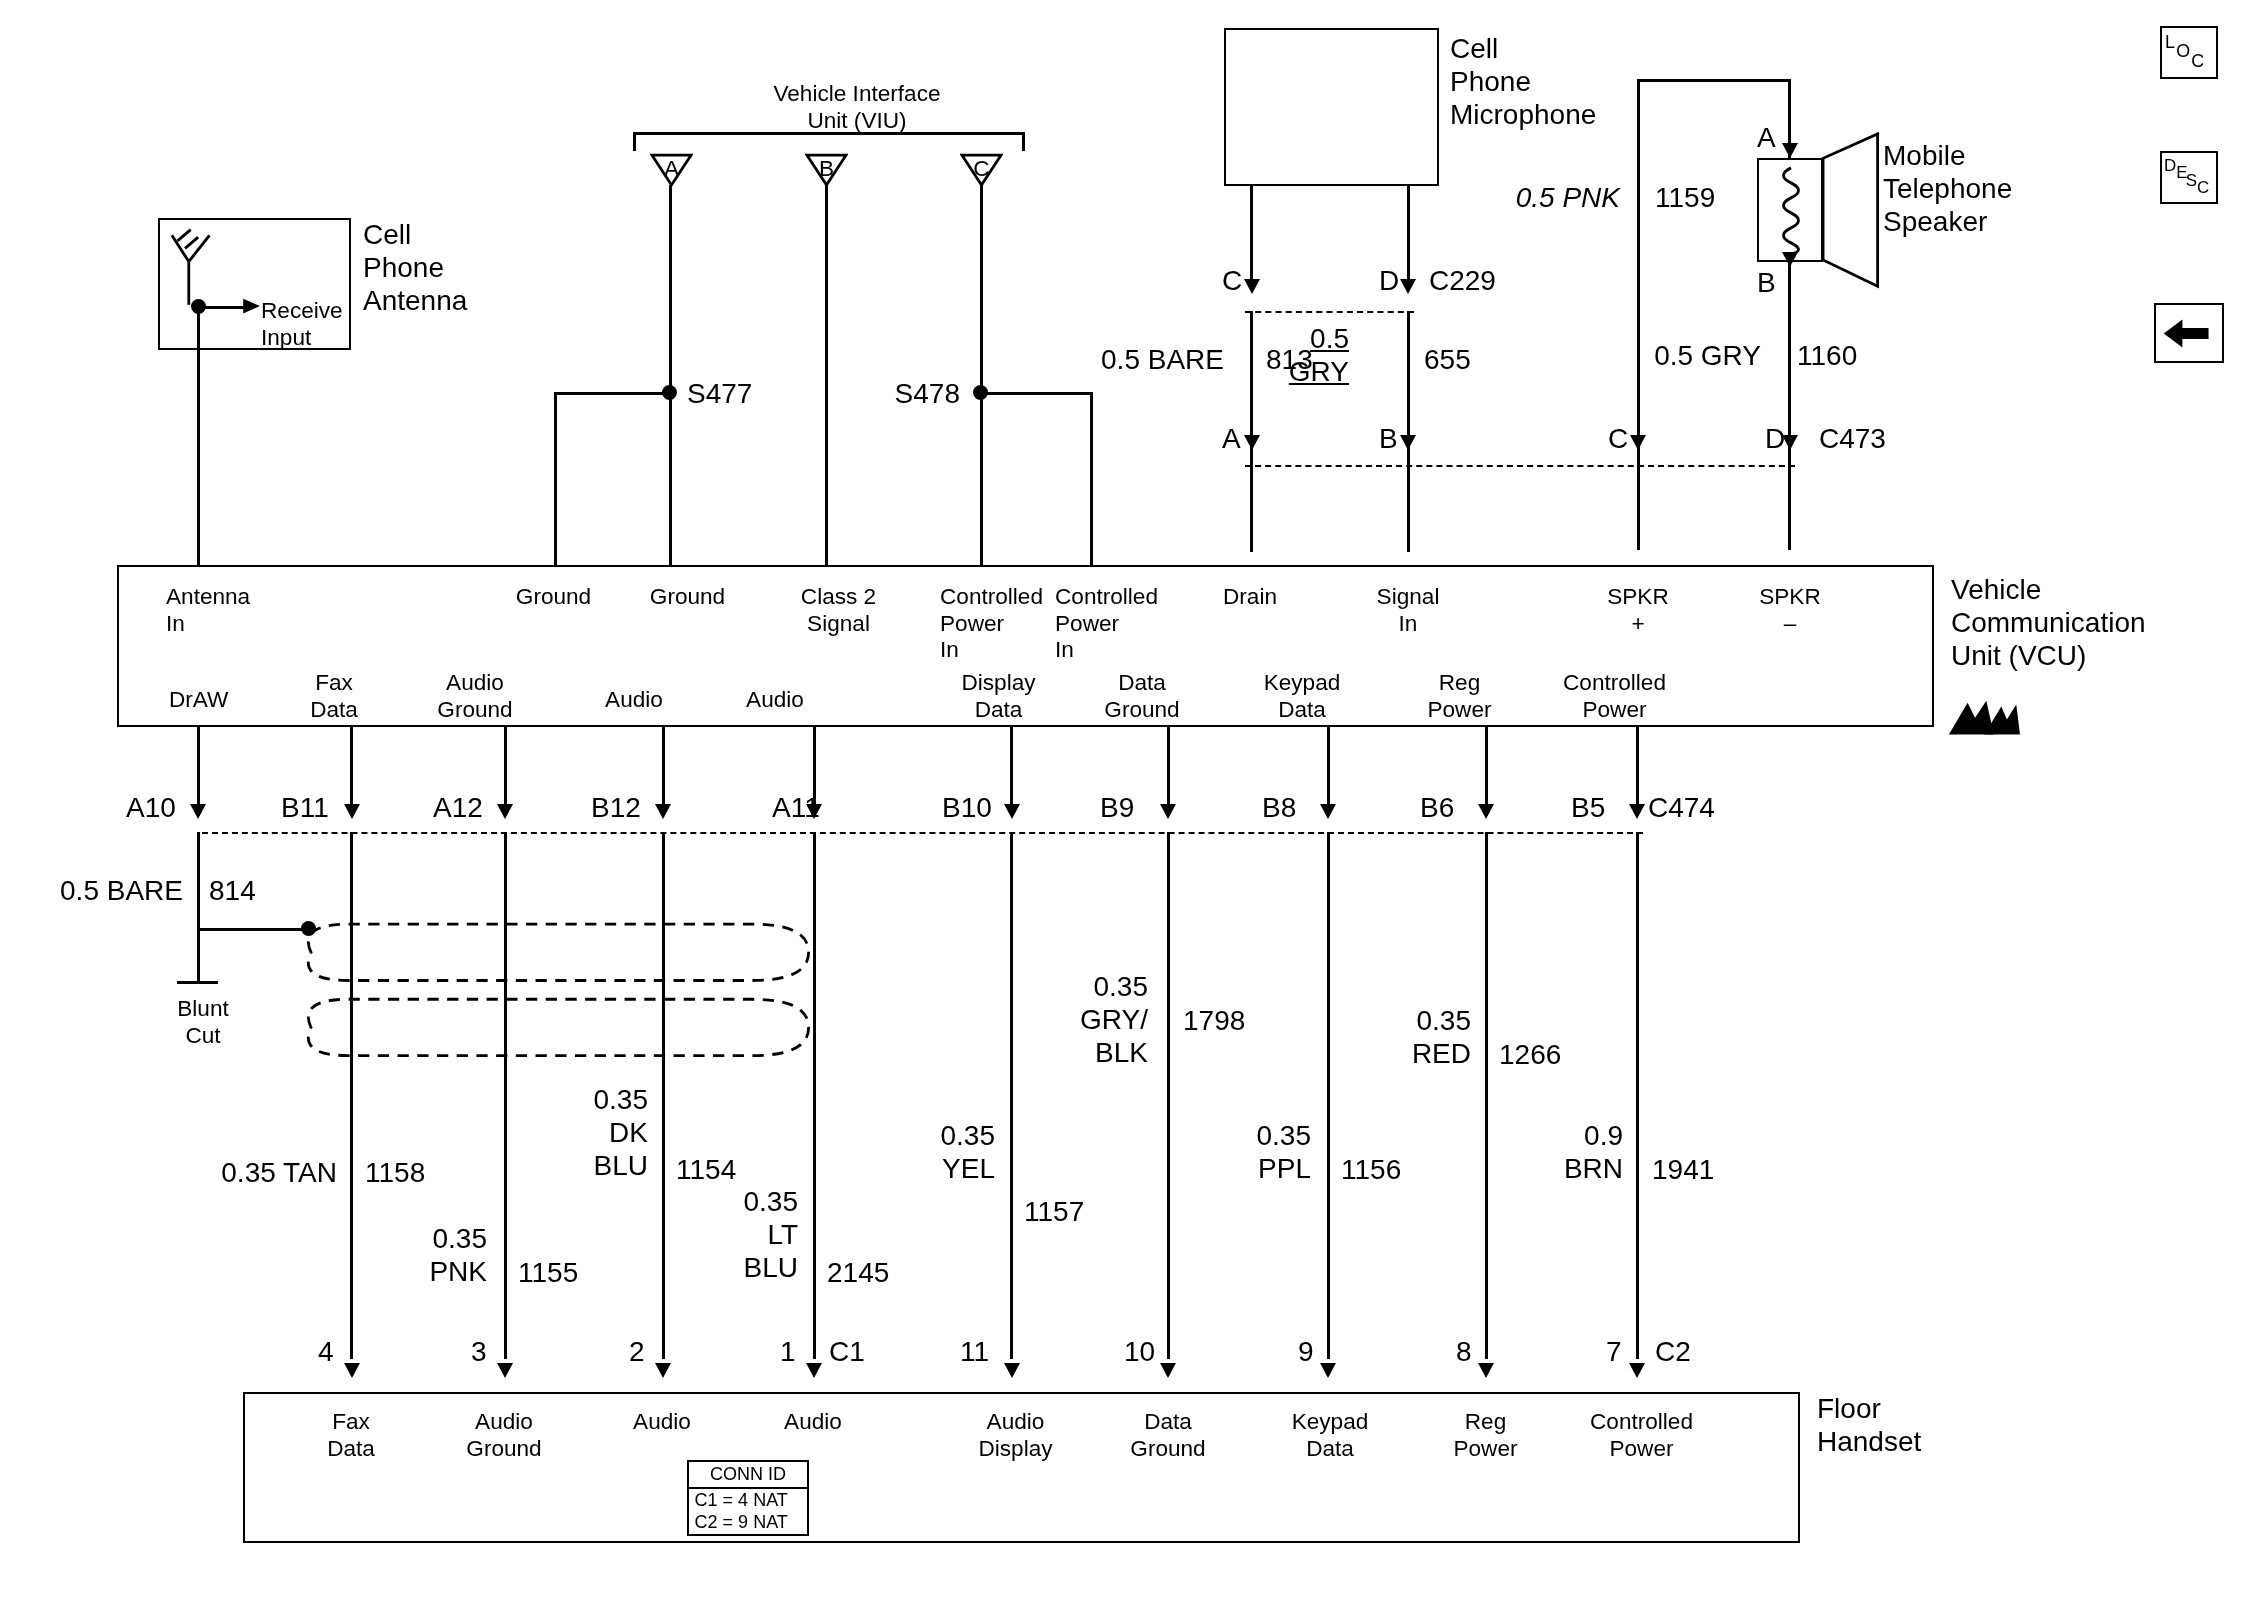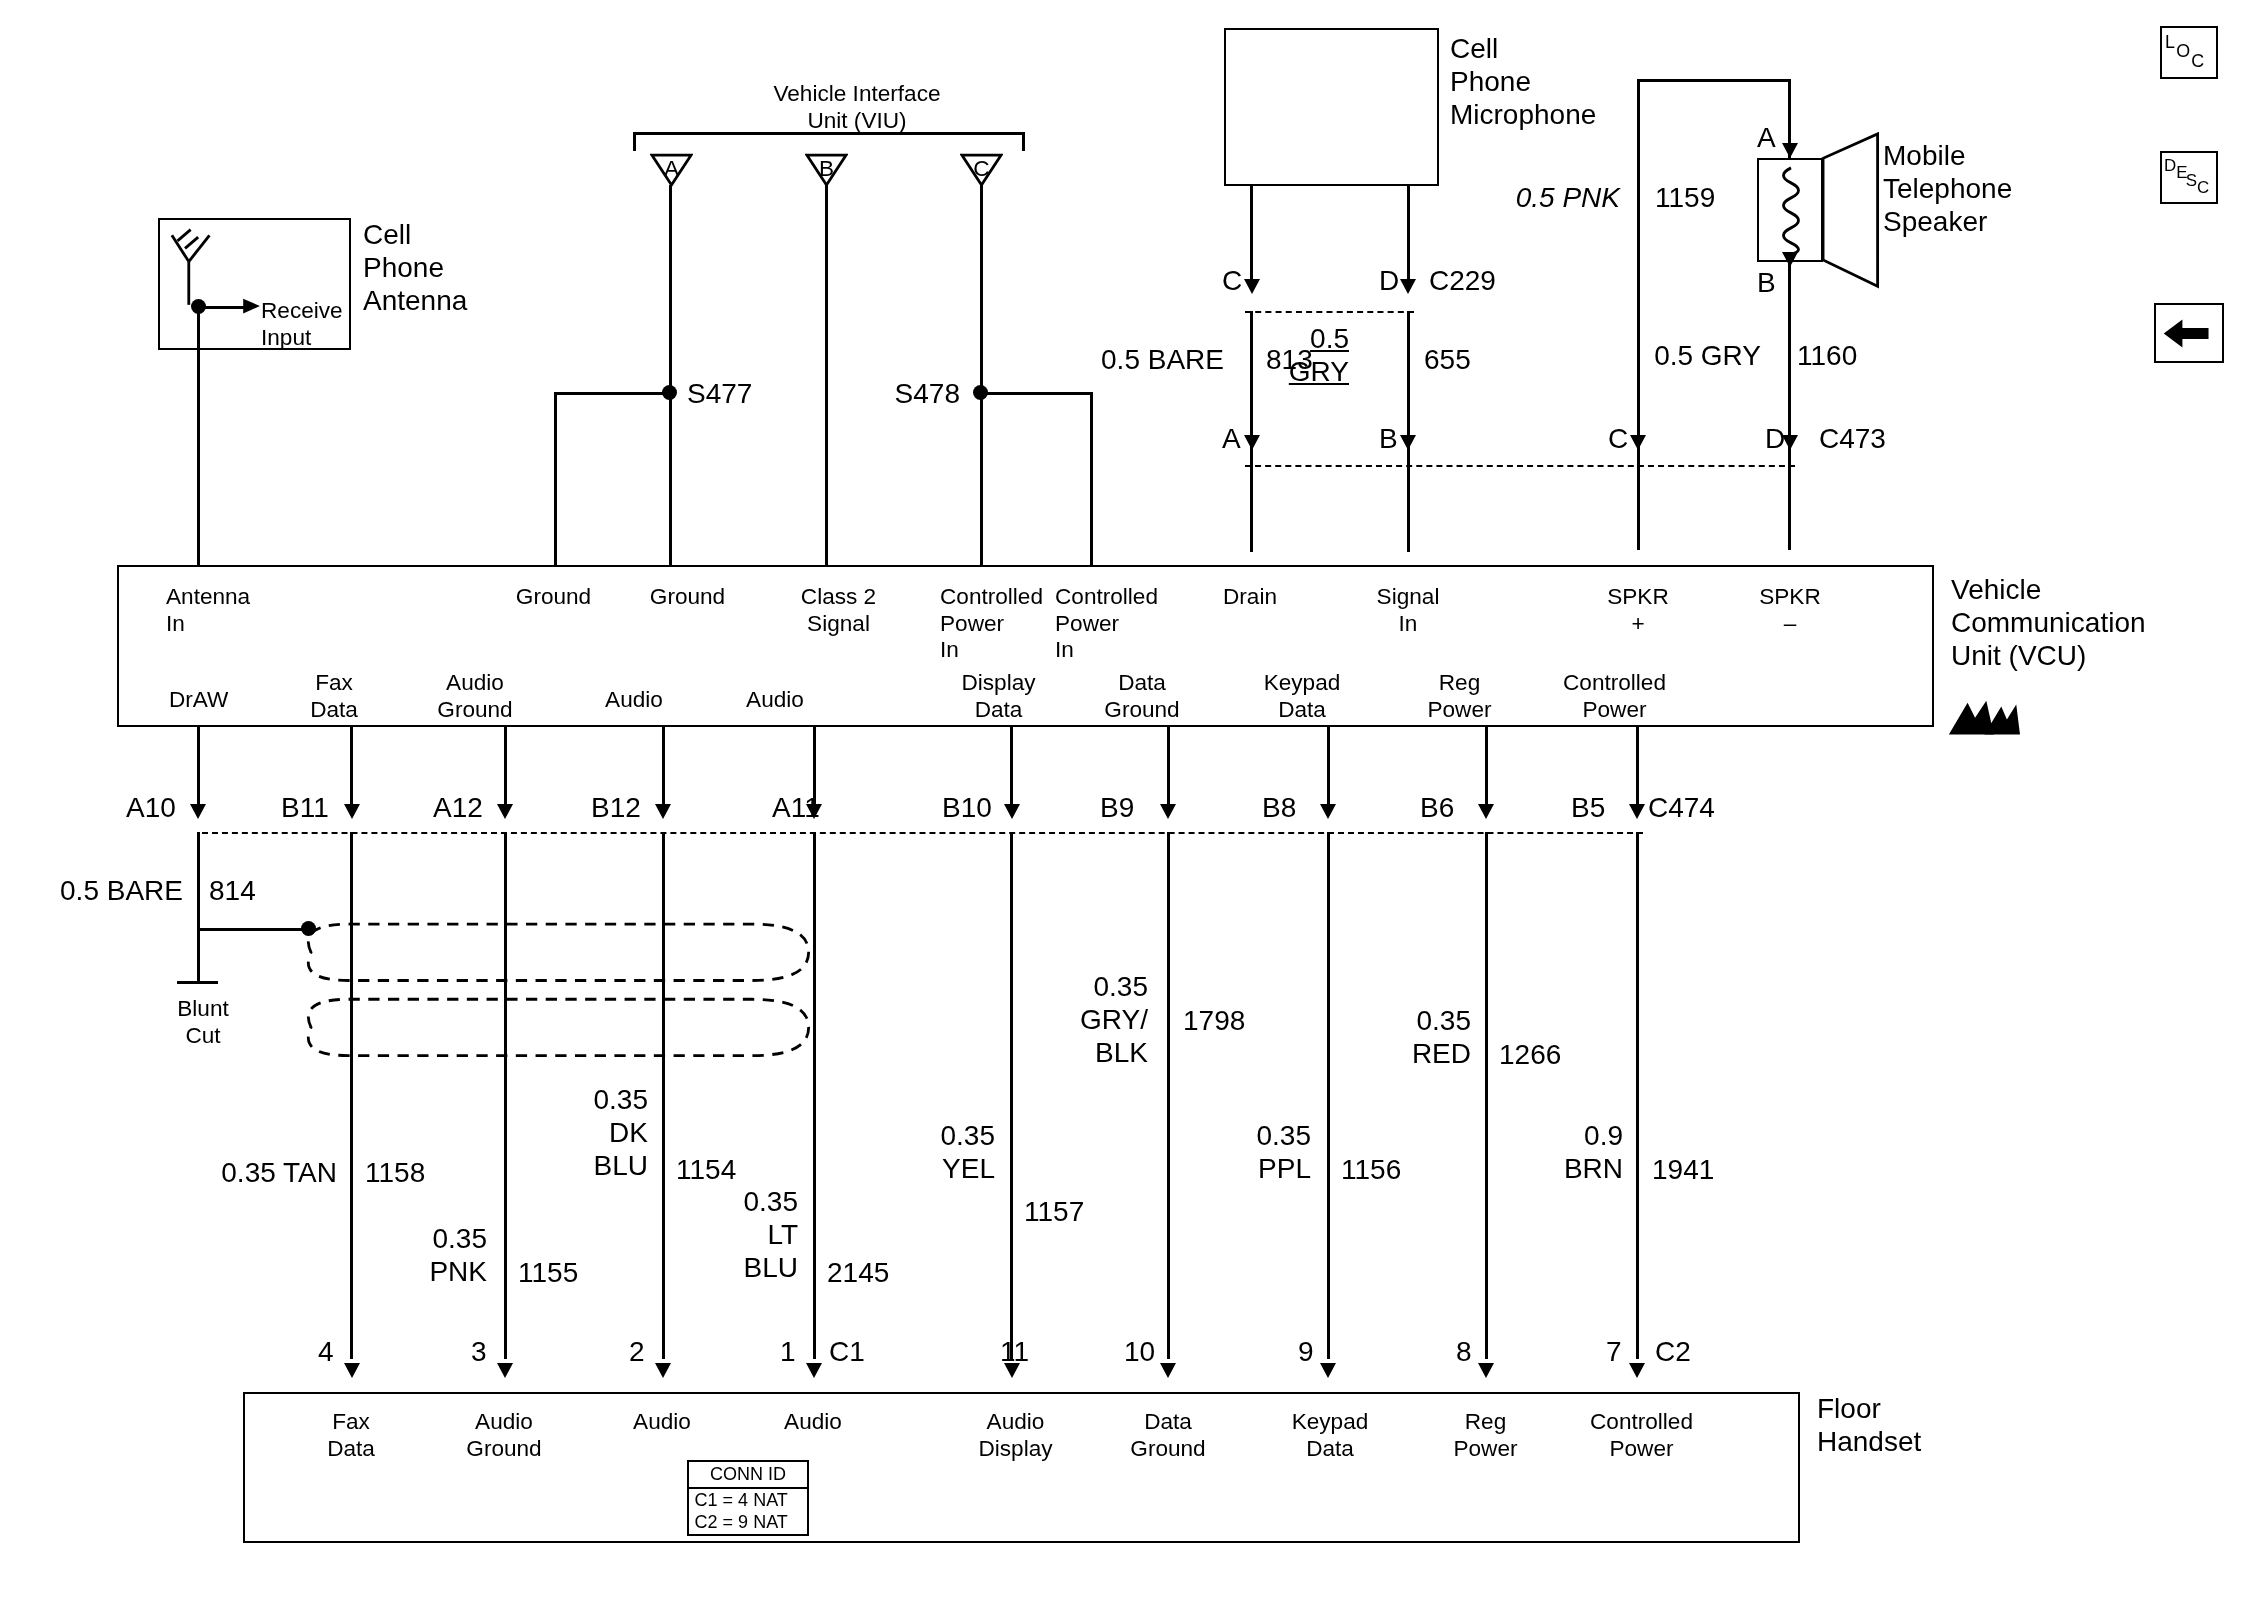--- a/index.html
+++ b/index.html
@@ -312,7 +312,7 @@
   <div class="lbl t20" style="left:629px;top:1335px;">2</div>
   <div class="lbl t20" style="left:780px;top:1335px;">1</div>
   <div class="lbl t20" style="left:829px;top:1335px;">C1</div>
-  <div class="lbl t20" style="left:1000px;top:1335px;">11</div>
+  <div class="lbl t20" style="left:960px;top:1335px;">11</div>
   <div class="lbl t20" style="left:1124px;top:1335px;">10</div>
   <div class="lbl t20" style="left:1298px;top:1335px;">9</div>
   <div class="lbl t20" style="left:1456px;top:1335px;">8</div>

